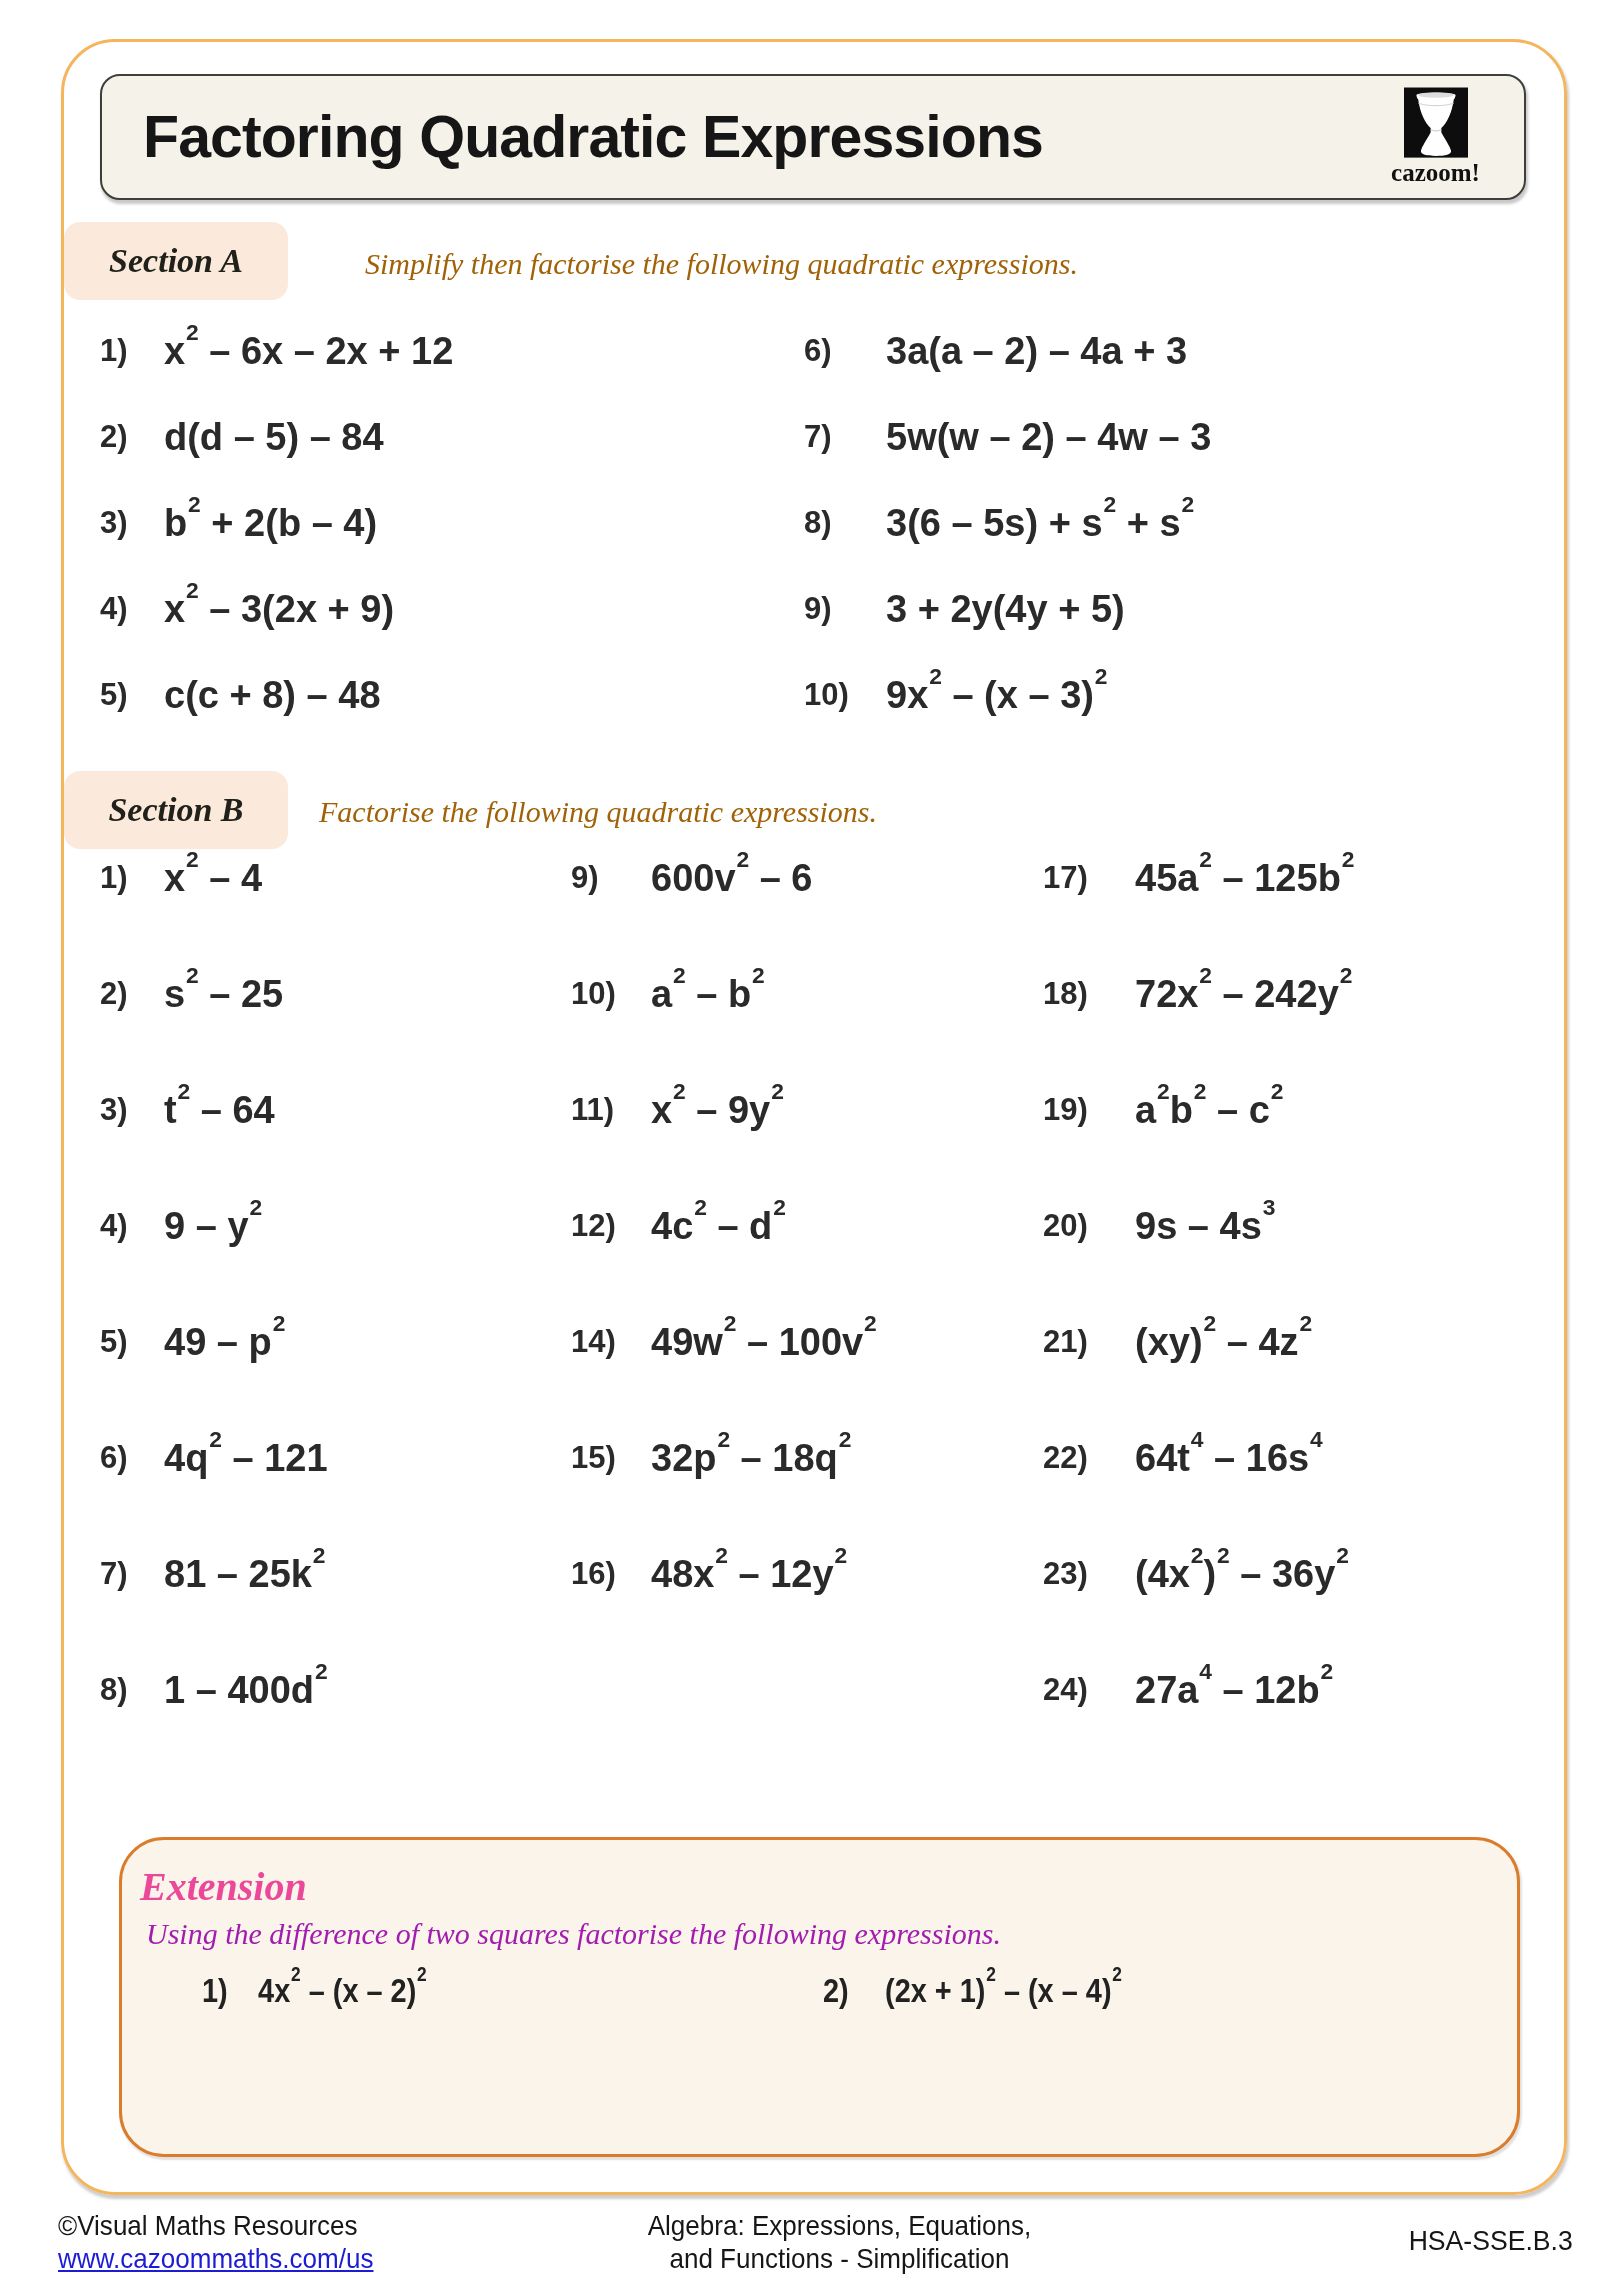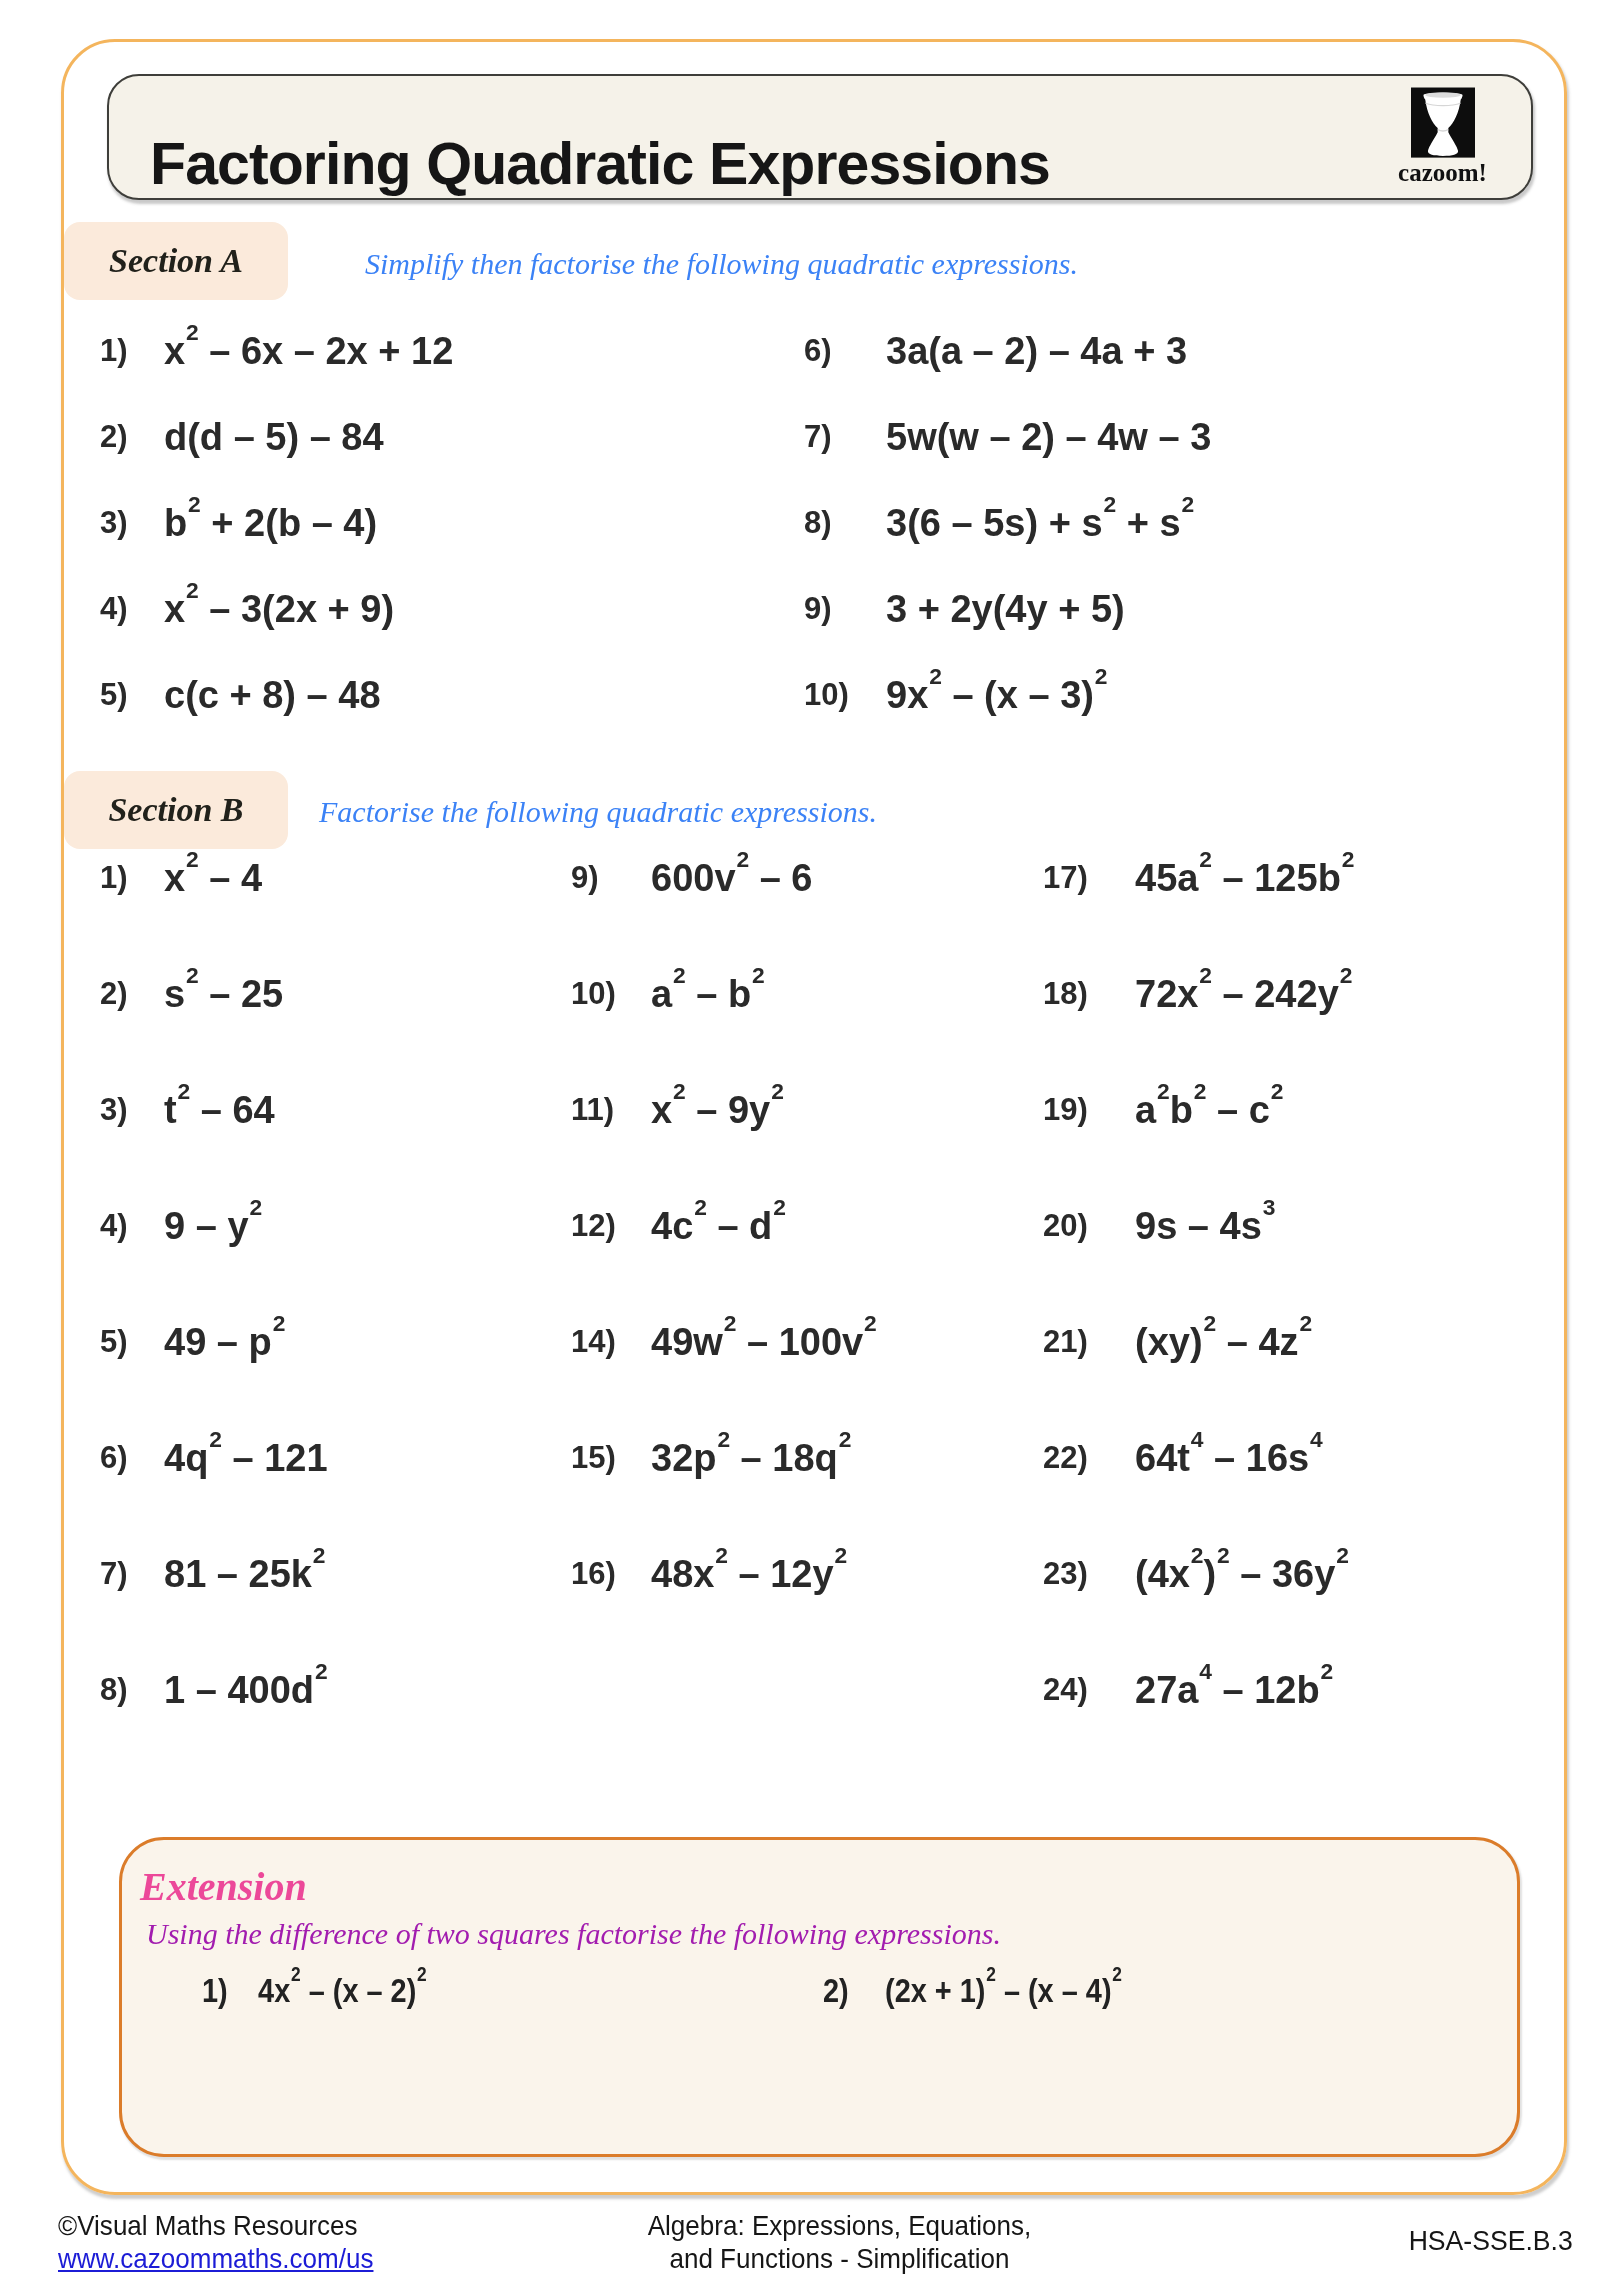--- a/index.html
+++ b/index.html
@@ -18,9 +18,9 @@
   
   .header-box {
     position:absolute; left:100px; top:74px; width:1426px; height:126px;
-    background:#F5F2E9; border:2.7px solid #3E3E3A; border-radius:32px;
+    background:#F5F2E9; border:2.7px solid #3E3E3A; border-radius:20px;
     box-shadow:1.8px 3.6px 2.7px rgba(60,60,60,0.28);
-    display:flex; align-items:flex-end; box-sizing:border-box;margin-left:7px;
+    display:flex; align-items:center; box-sizing:border-box;
   }
   .title {
     margin-left:41px; font-size:59px; font-weight:bold; color:#161616;

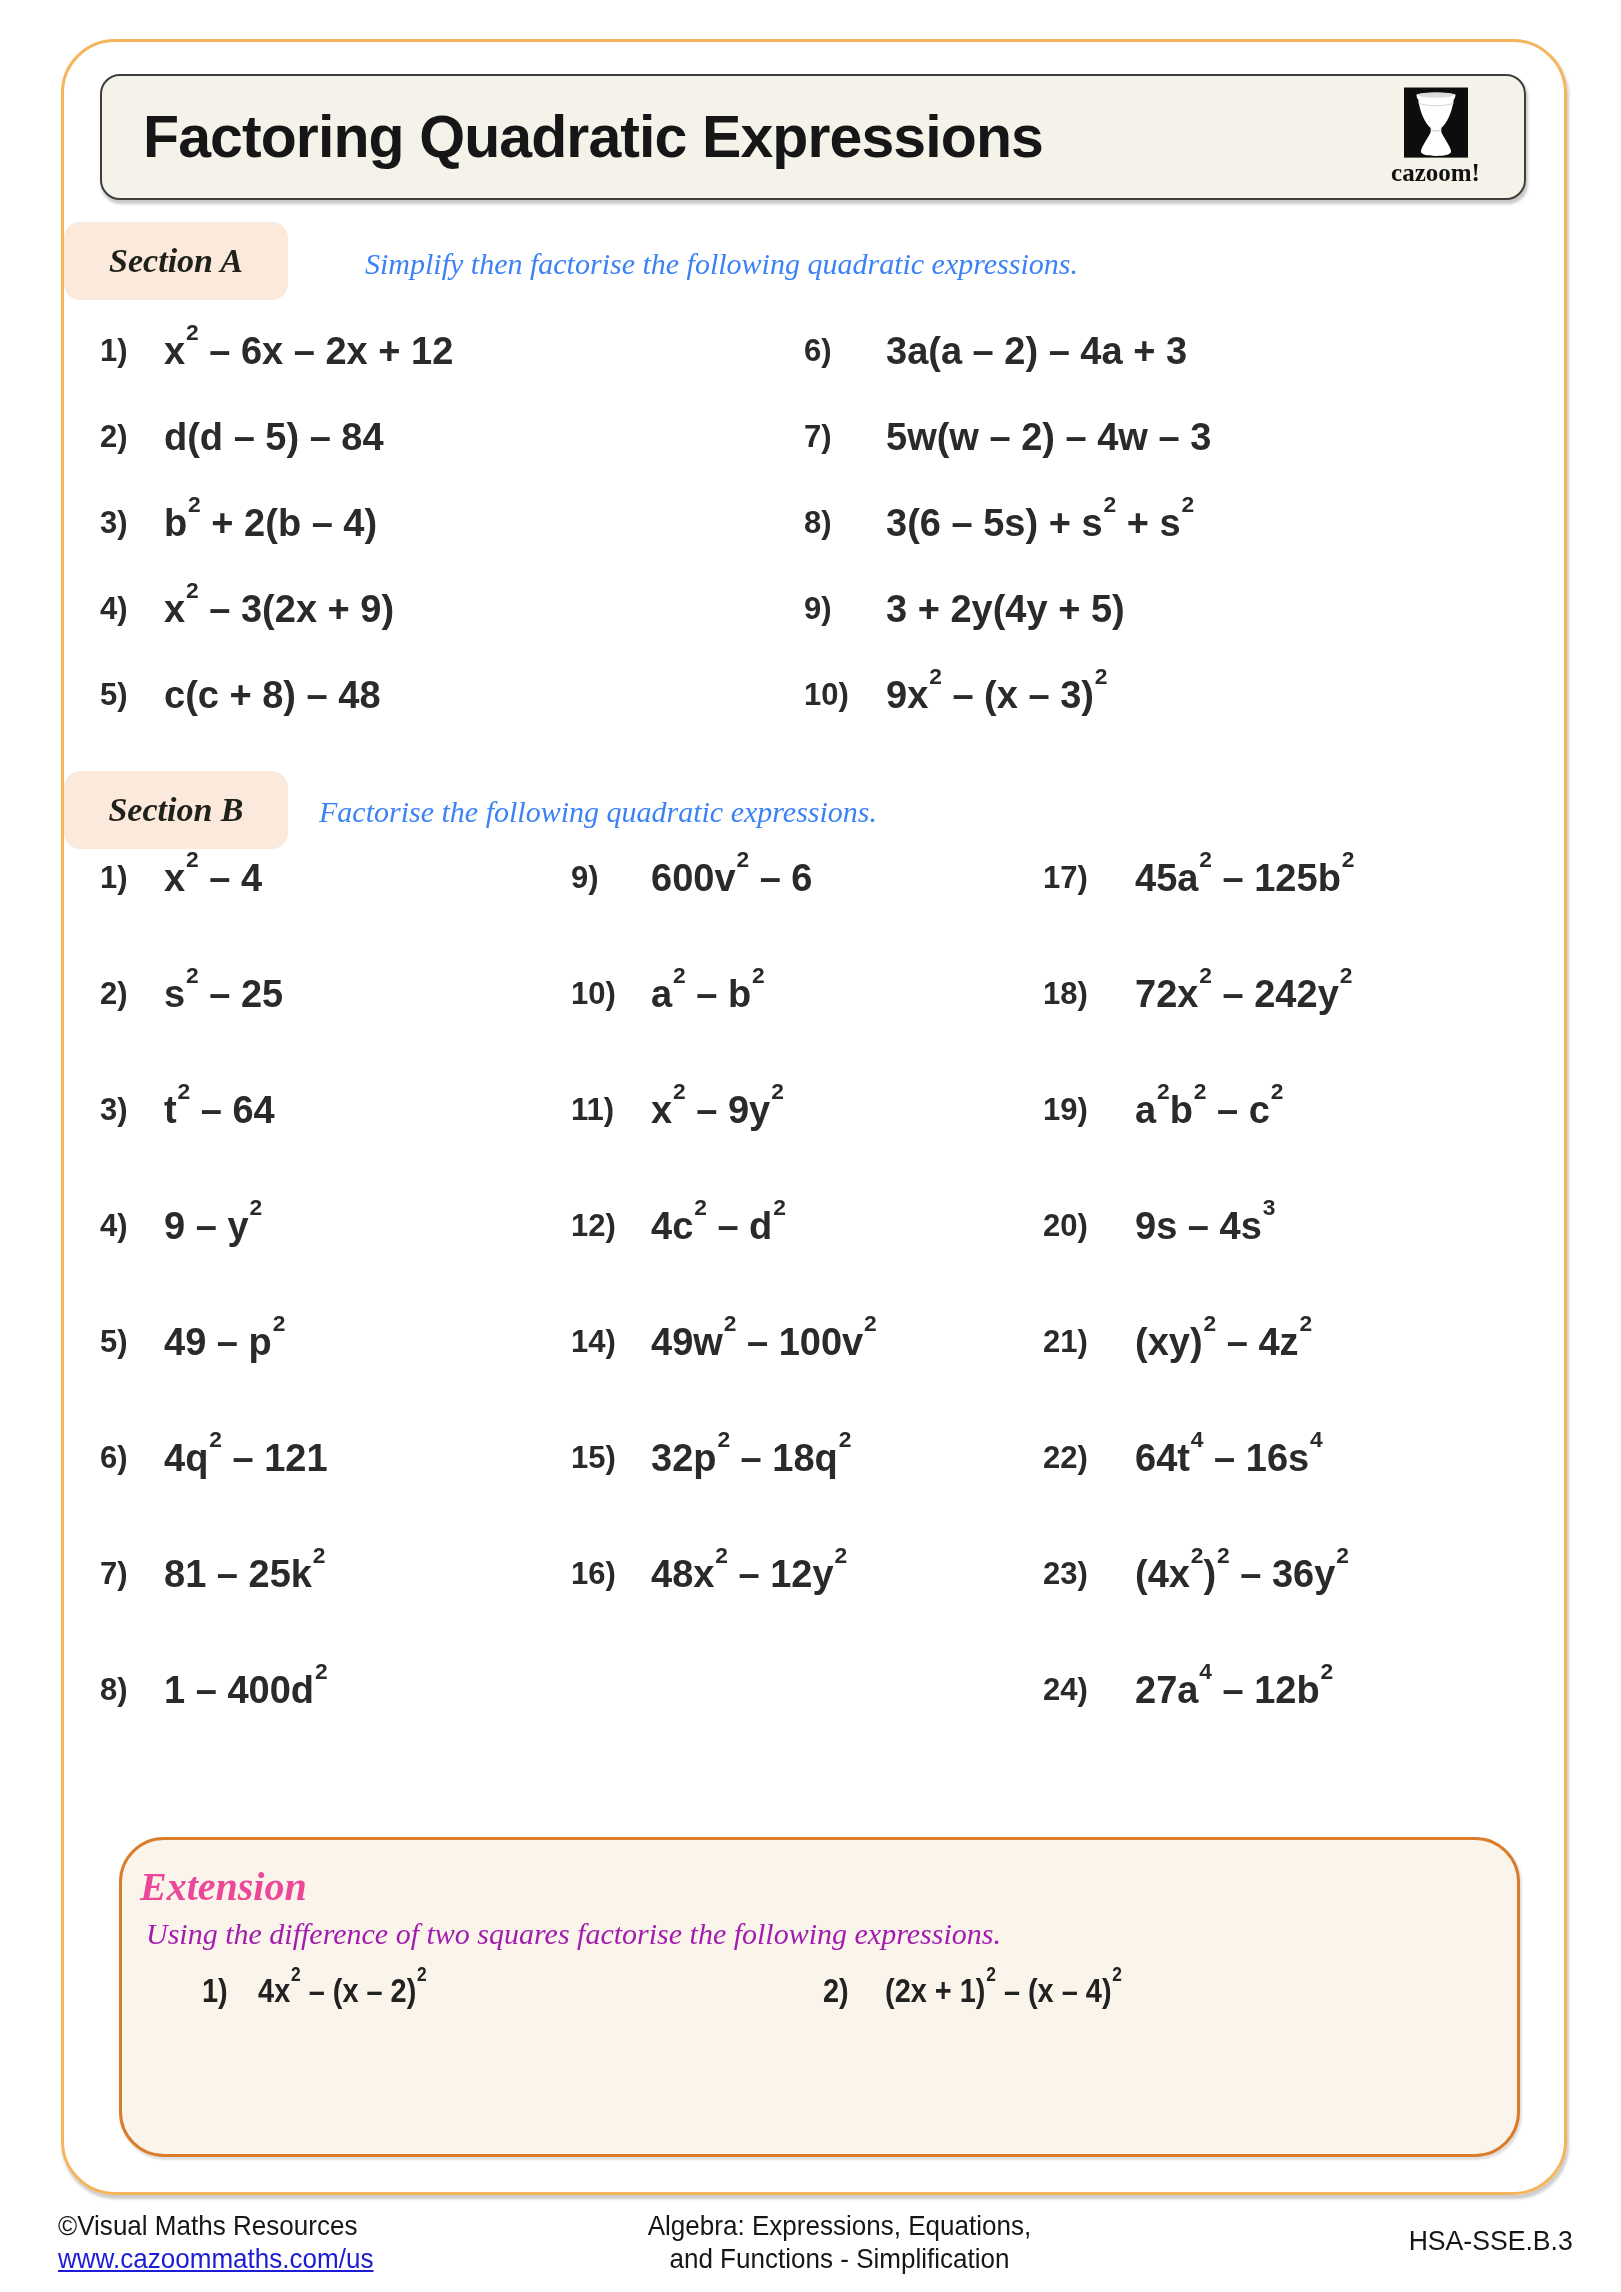--- a/index.html
+++ b/index.html
@@ -45,7 +45,7 @@
   .pill-b { left:64px; top:771px; }
   .instr {
     position:absolute; font-family:"Liberation Serif","DejaVu Serif",serif;
-    font-style:italic; font-size:30px; color:#3b82f6; line-height:36px; white-space:nowrap;
+    font-style:italic; font-size:30px; color:#a16207; line-height:36px; white-space:nowrap;
   }
   .instr-a { left:365px; top:246px; }
   .instr-b { left:319px; top:794px; }

